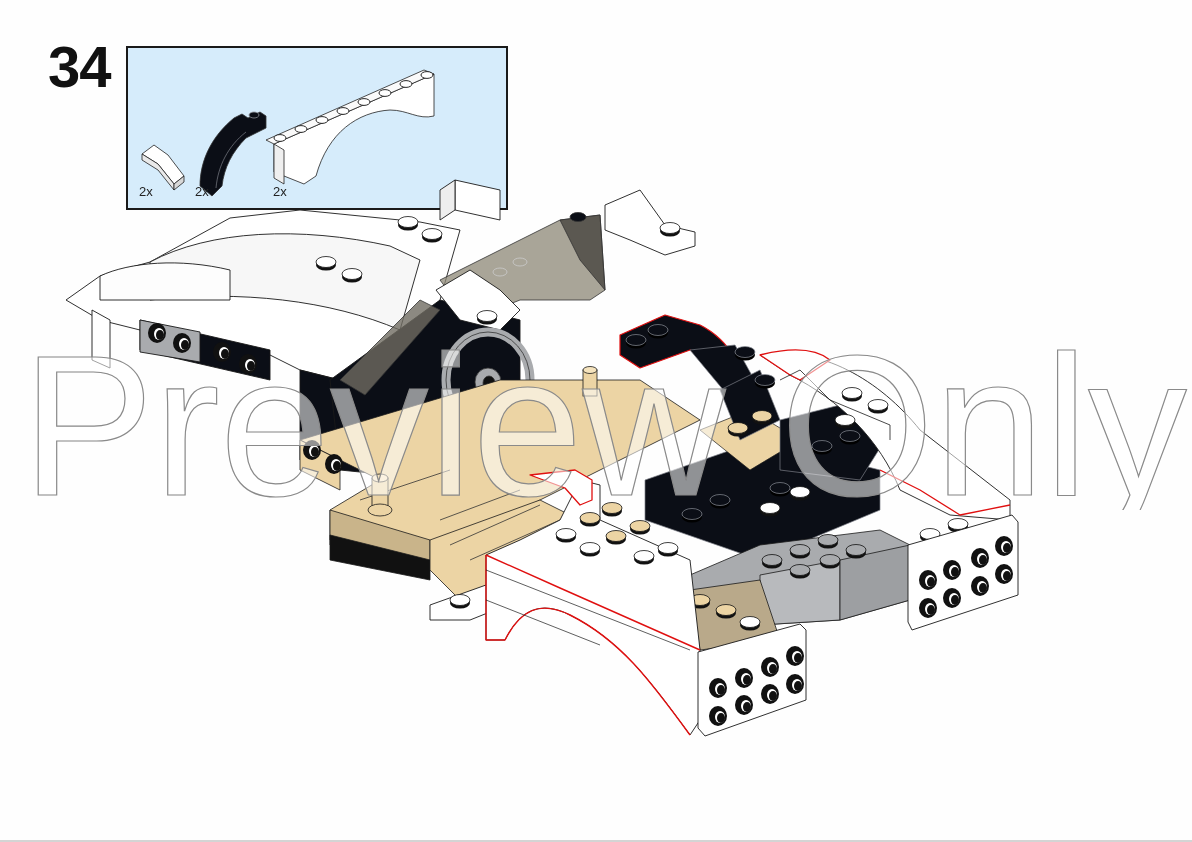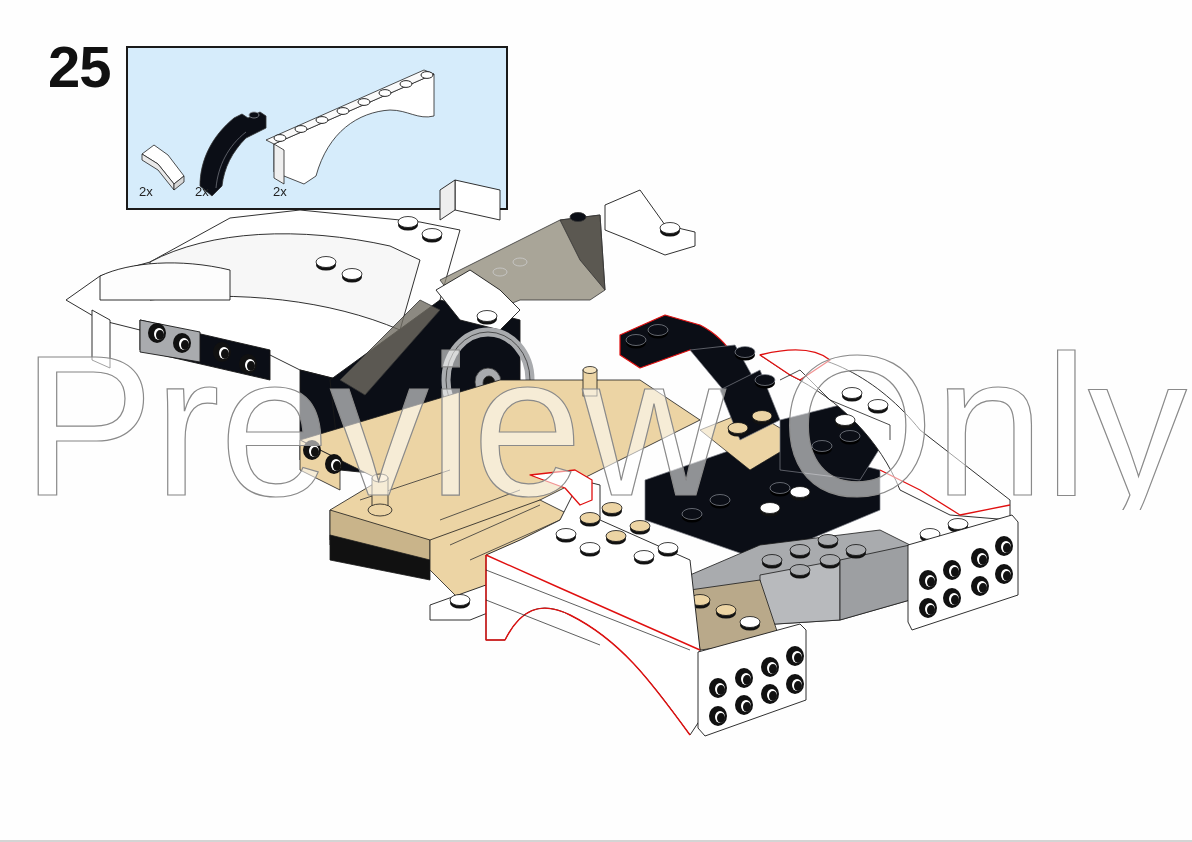--- a/index.html
+++ b/index.html
@@ -15,7 +15,7 @@
 </head>
 <body>
 
-<div class="step-number">25</div>
+<div class="step-number">34</div>
 
 <div class="callout">
   <svg width="318" height="164" viewBox="0 0 318 164">

